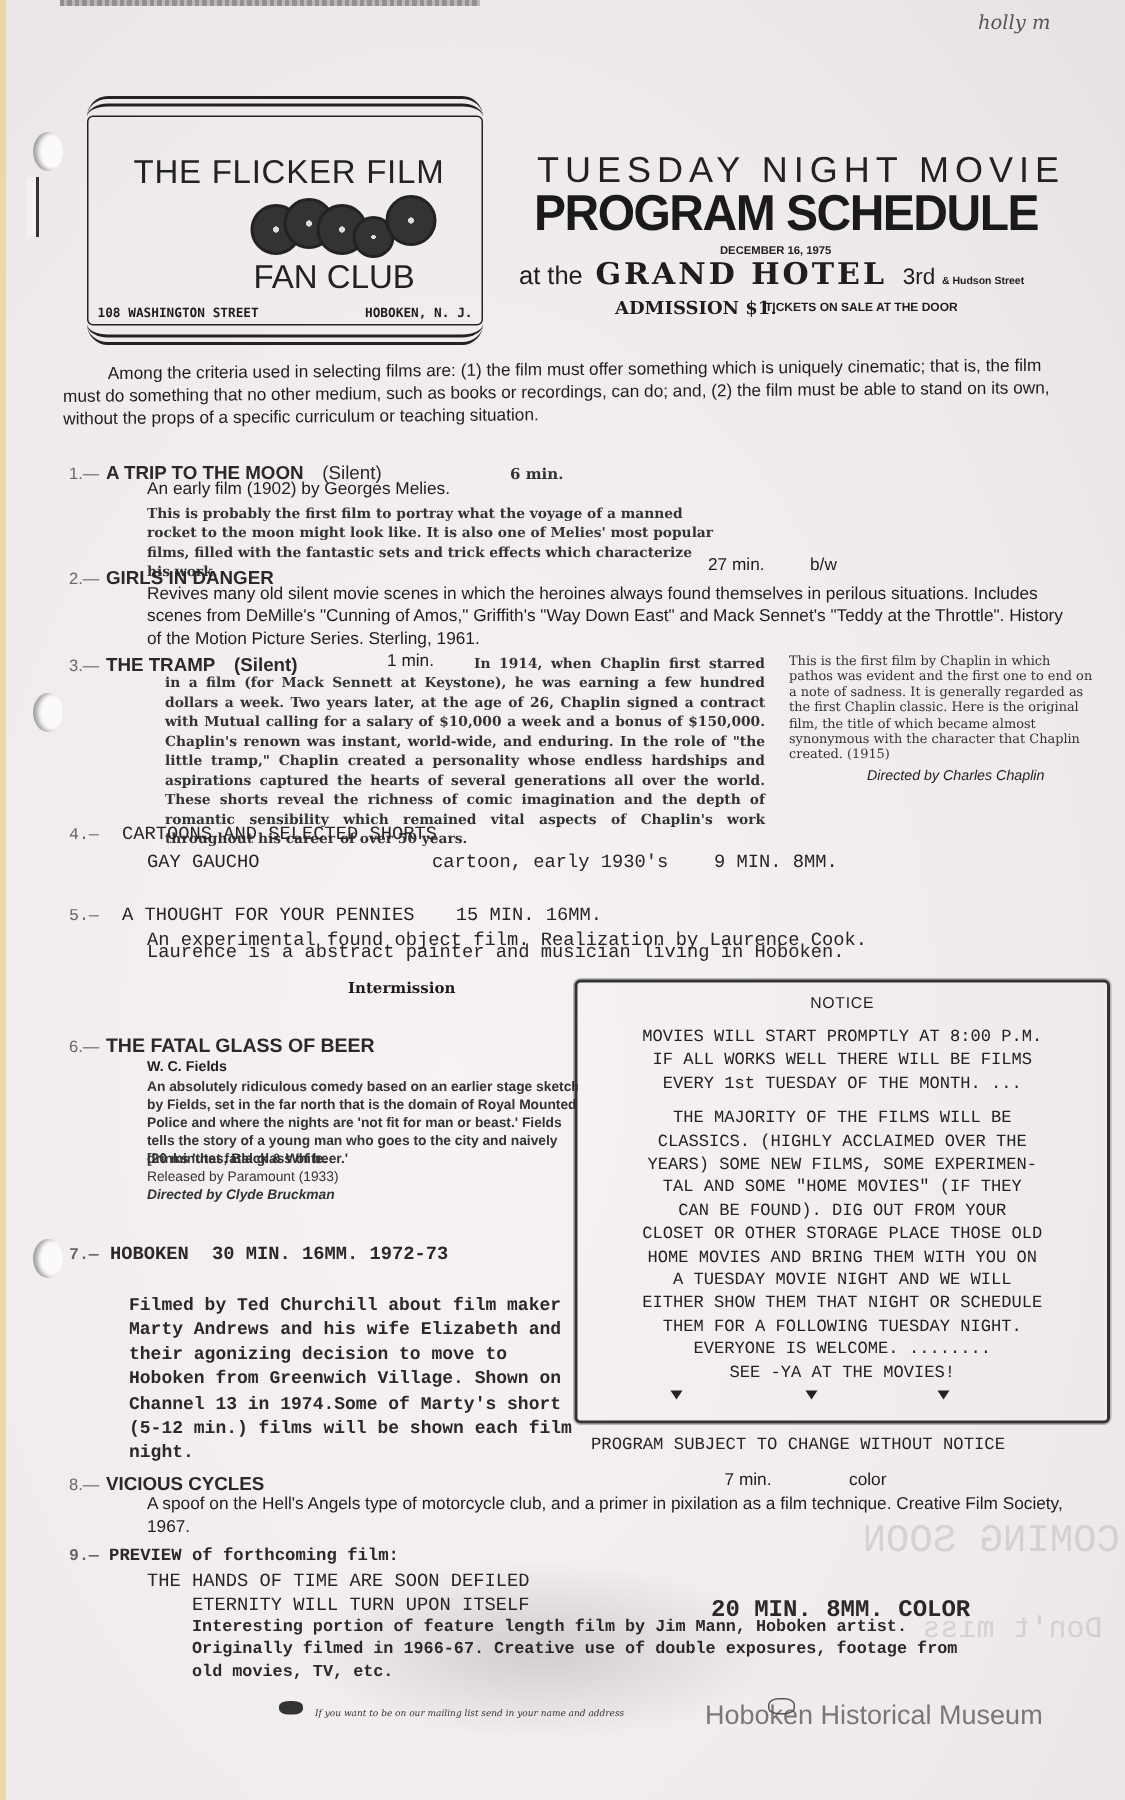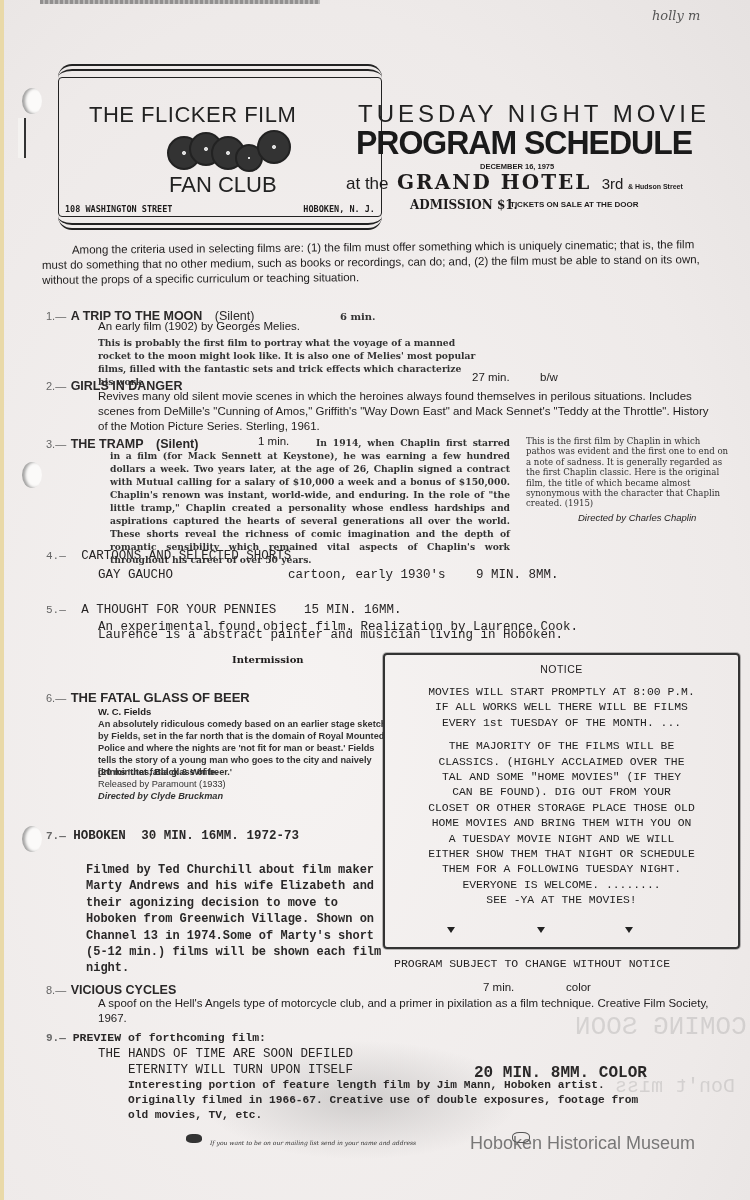--- a/index.html
+++ b/index.html
@@ -27,7 +27,7 @@
 
   
   .logo {
-    position: absolute; left: 58px; top: 64px; width: 324px; height: 152px;
+    position: absolute; left: 58px; top: 64px; width: 264px; height: 152px;
     border-top: 7px double #222; border-bottom: 7px double #222;
     border-radius: 14px;
   }

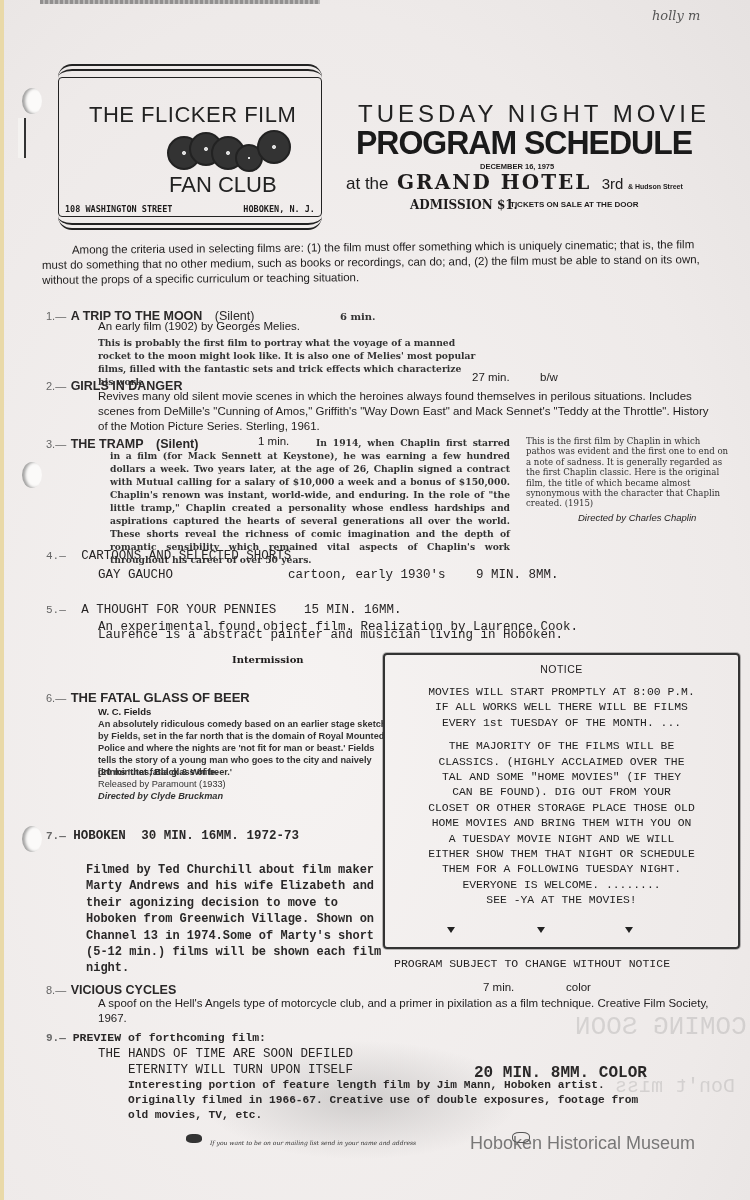--- a/index.html
+++ b/index.html
@@ -196,6 +196,7 @@
     <div style="margin-top:8px;">
       <p class="notice-p">THE MAJORITY OF THE FILMS WILL BE</p>
       <p class="notice-p">CLASSICS. (HIGHLY ACCLAIMED OVER THE</p>
+      <p class="notice-p">YEARS) SOME NEW FILMS, SOME EXPERIMEN-</p>
       <p class="notice-p">TAL AND SOME "HOME MOVIES" (IF THEY</p>
       <p class="notice-p">CAN BE FOUND). DIG OUT FROM YOUR</p>
       <p class="notice-p">CLOSET OR OTHER STORAGE PLACE THOSE OLD</p>

